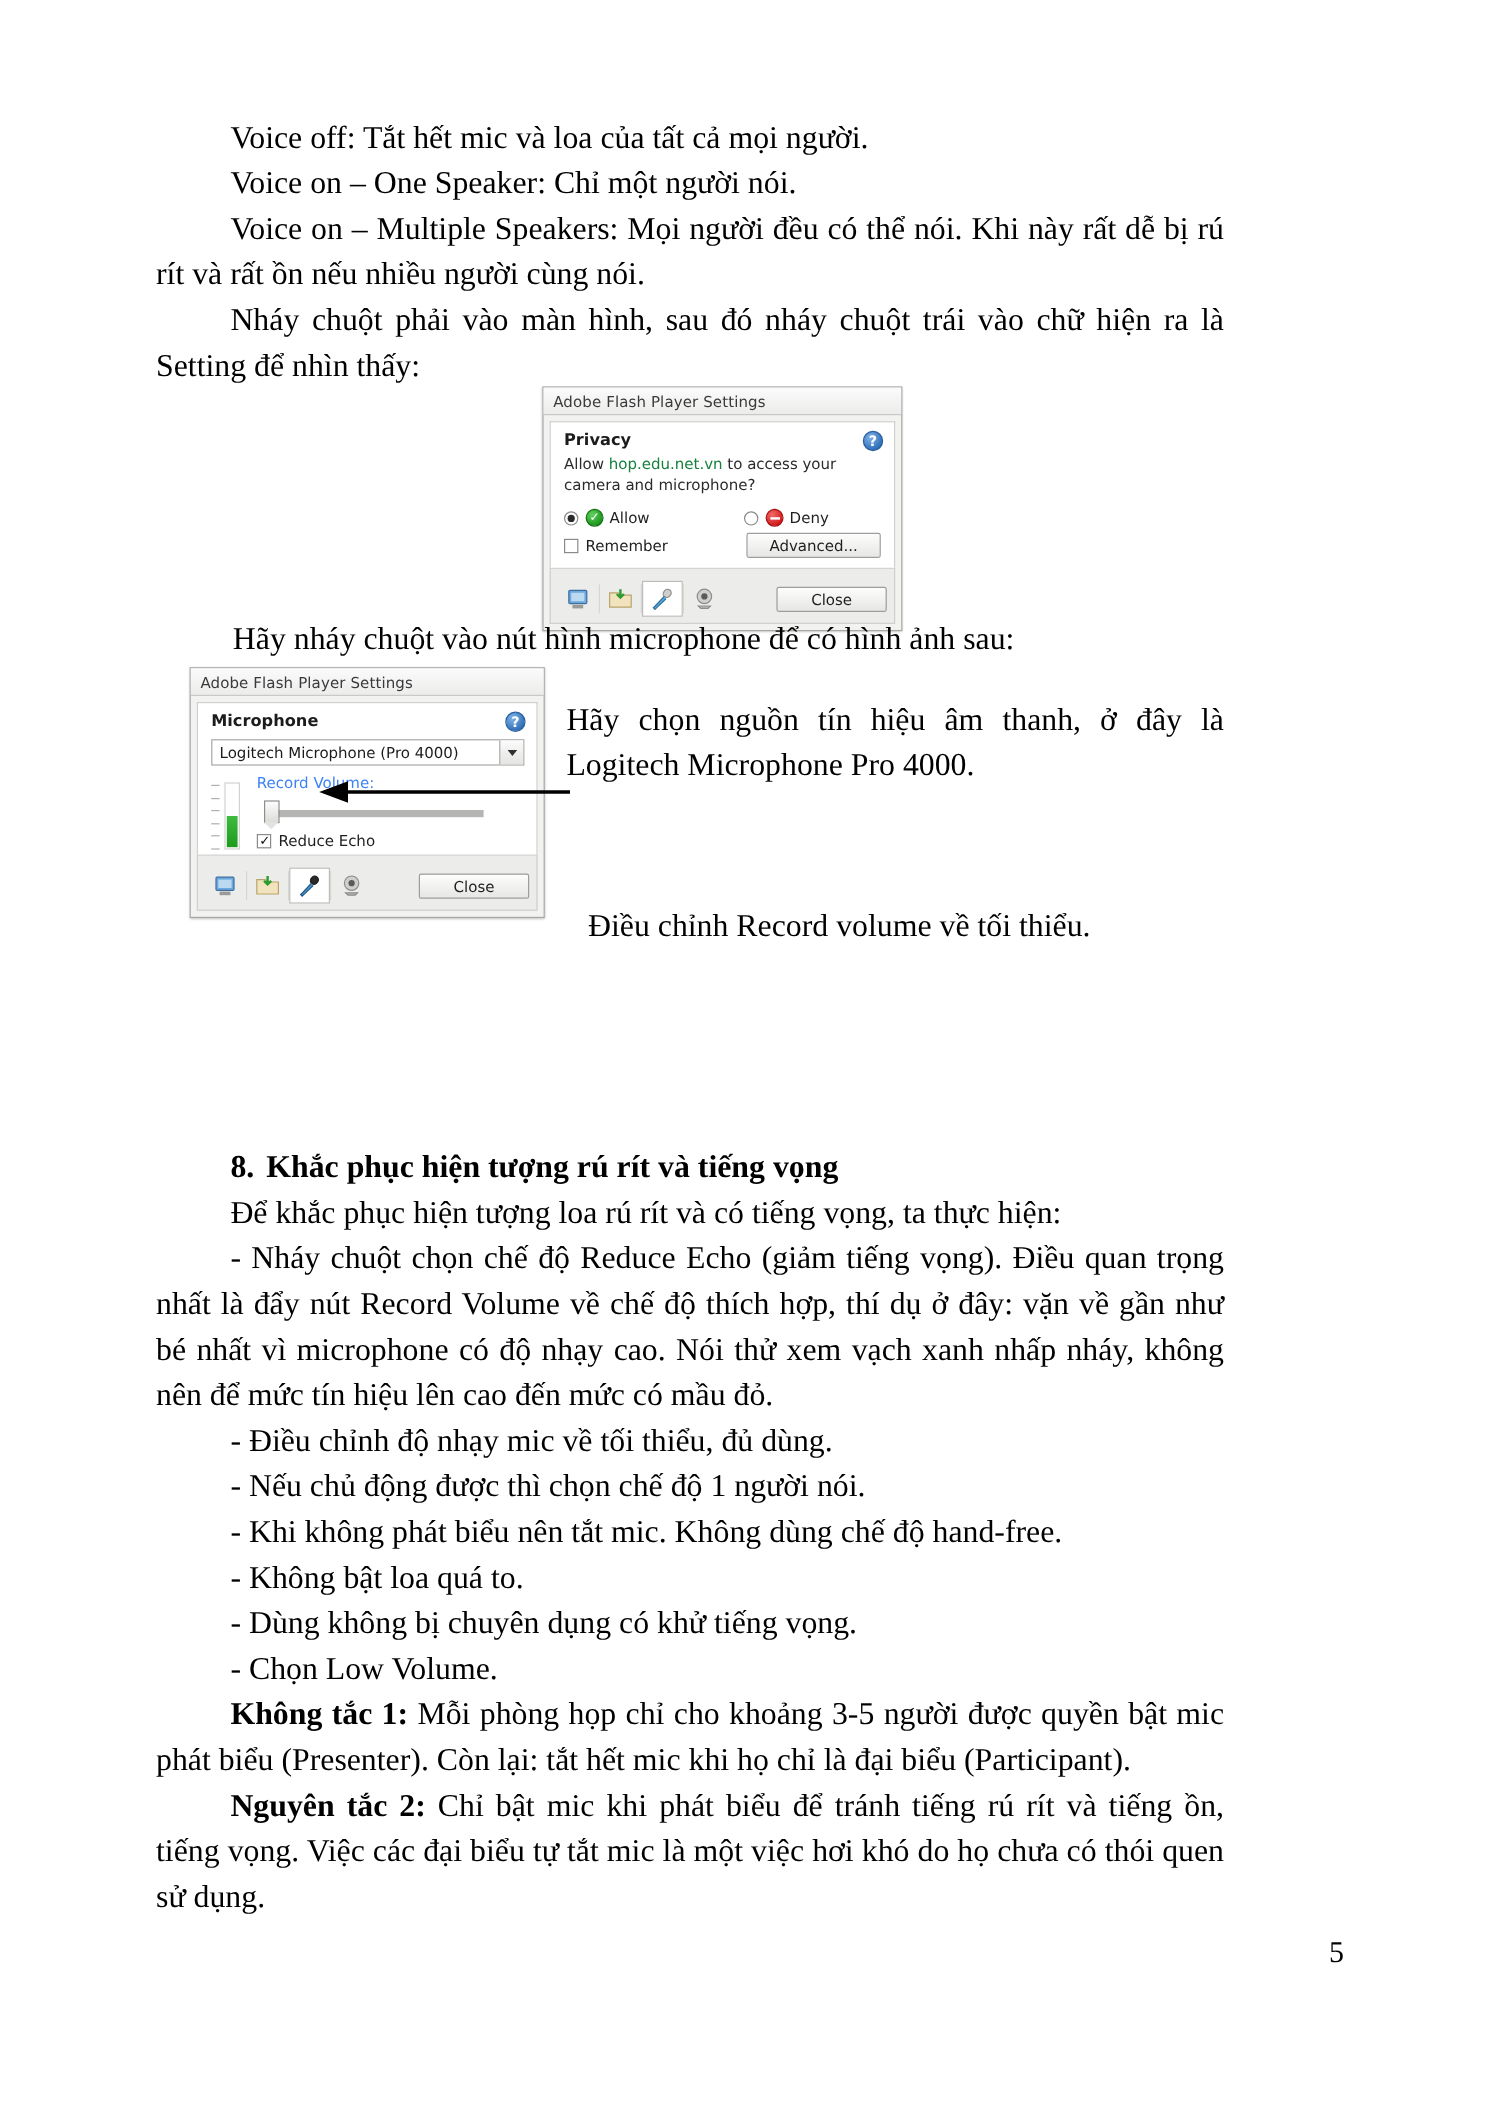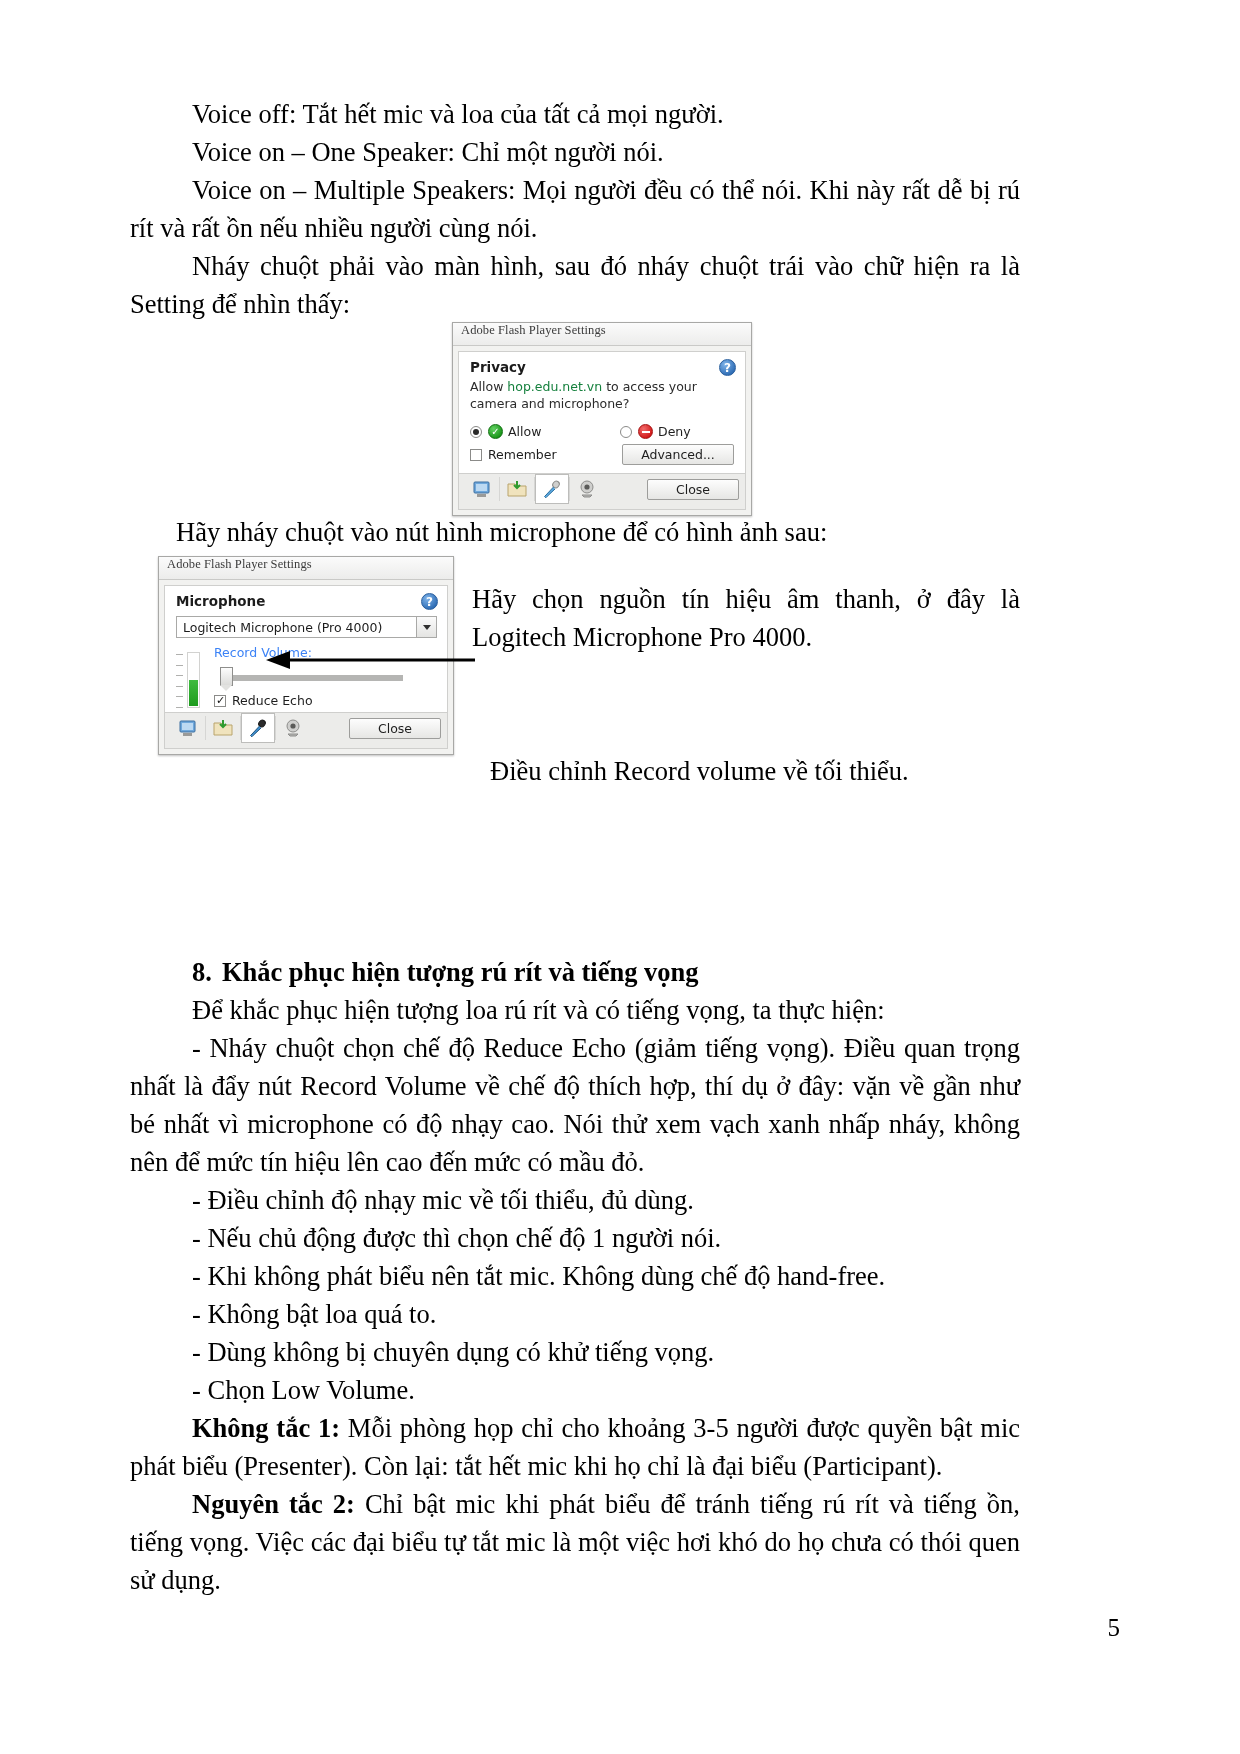--- a/index.html
+++ b/index.html
@@ -74,12 +74,11 @@
     background: linear-gradient(#fbfbfb, #ececeb);
     border-bottom: 1px solid #c9c9c7;
     display: flex;
-    align-items: flex-start;
+    align-items: center;
     padding-left: 8px;
     font-size: 12.5px;
     color: #3a3a3a;
     letter-spacing: 0.1px;
-    font-family: Liberation Serif, serif;
   }
   .fd-body {
     background: #ffffff;

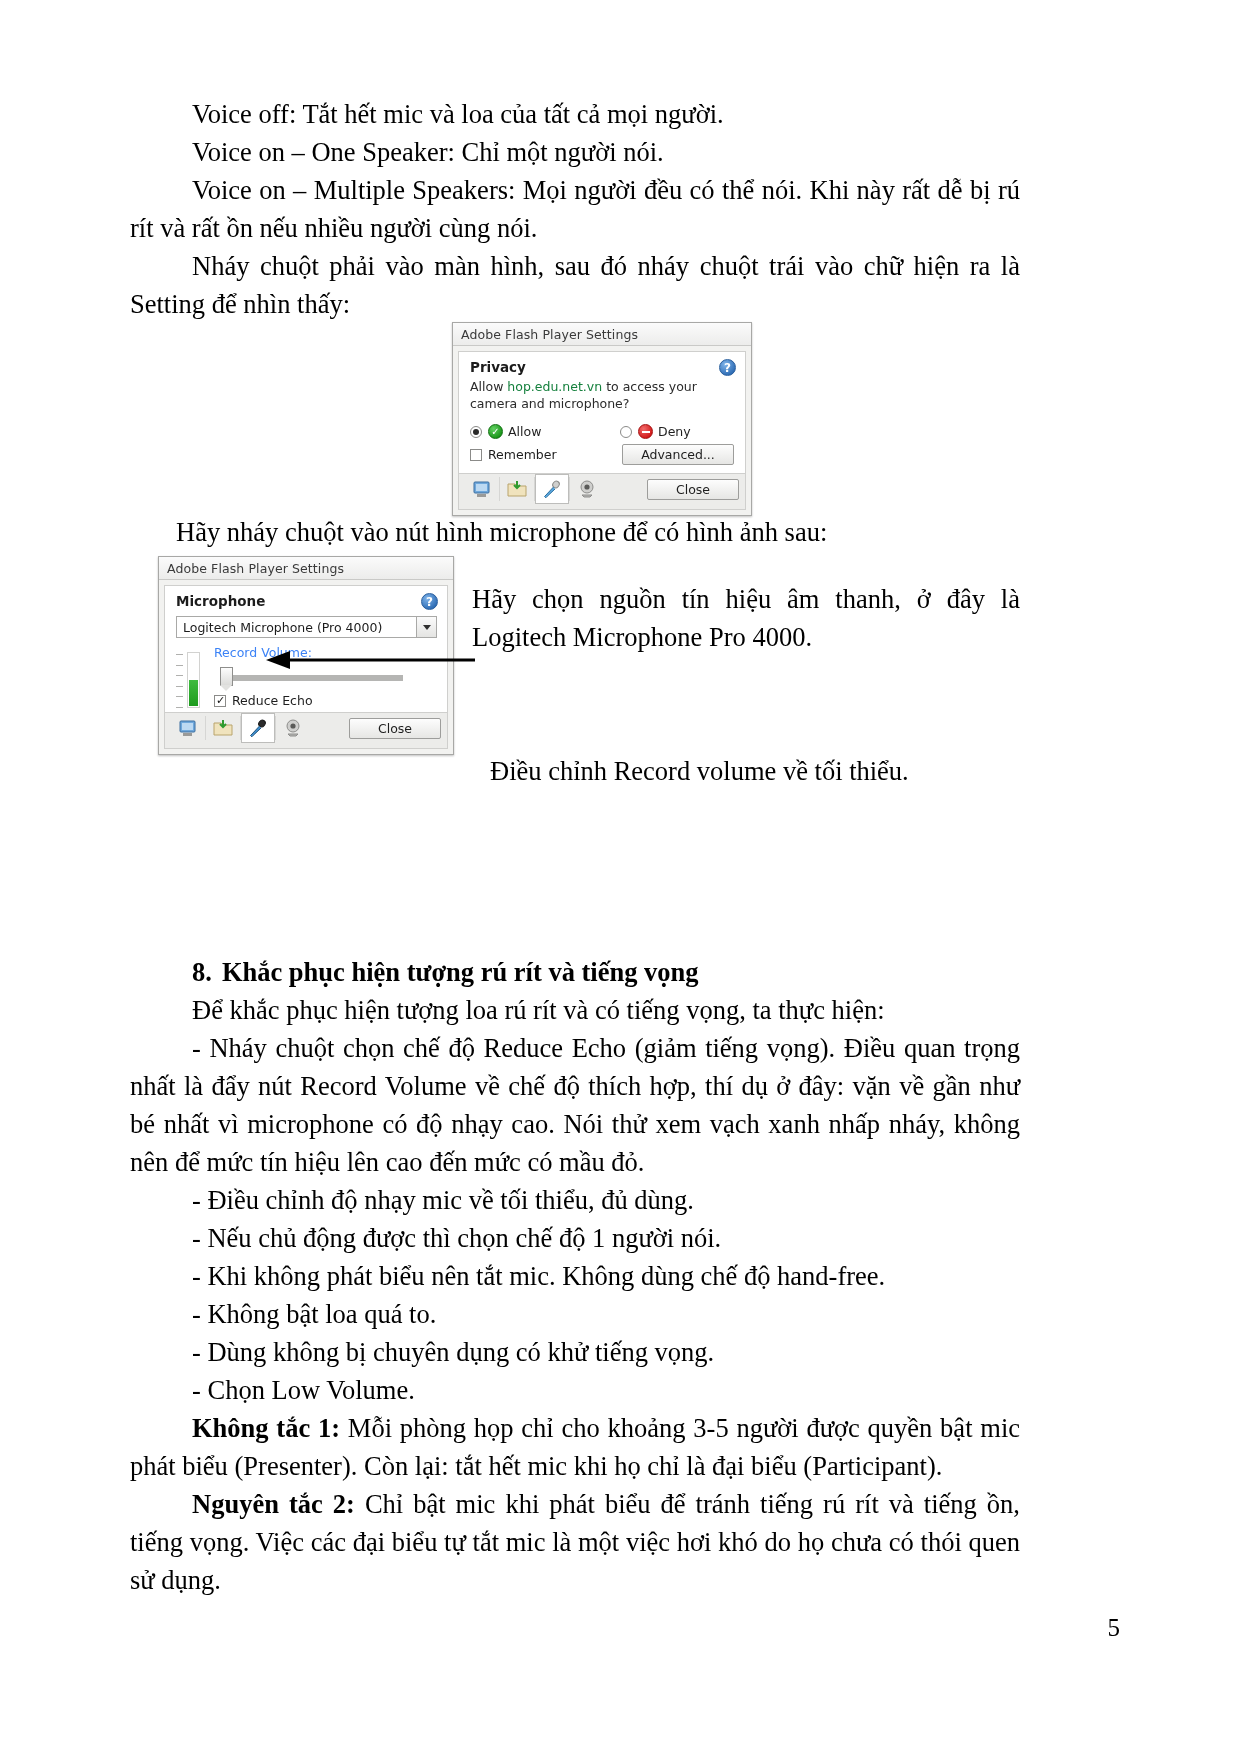--- a/index.html
+++ b/index.html
@@ -194,7 +194,7 @@
     align-items: center;
     background: #ececea;
     border-top: 1px solid #cfcfcd;
-    padding: 0 6px 5px 6px;
+    padding: 10px 6px 5px 6px;
     margin: 0 5px 5px 5px;
     border: 1px solid #cfcfcd;
     box-sizing: border-box;

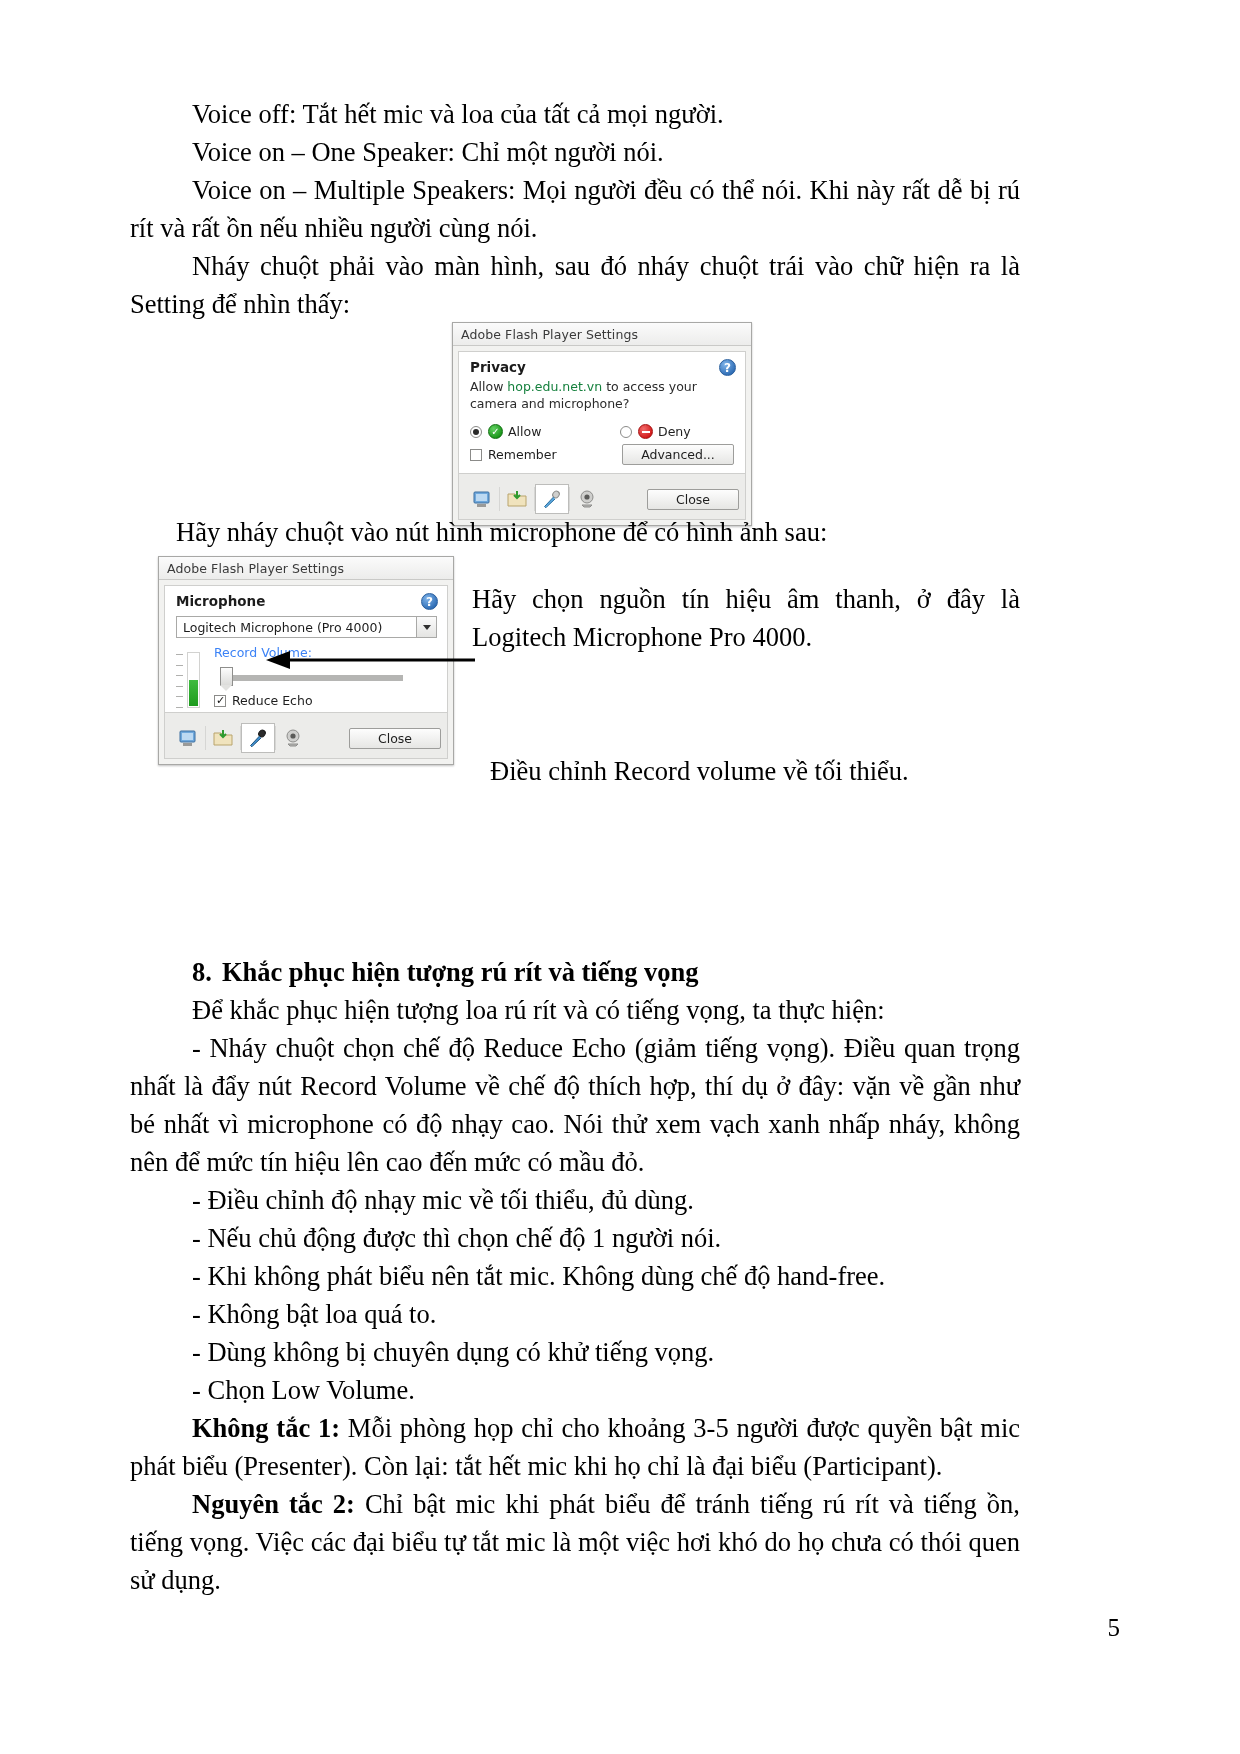--- a/index.html
+++ b/index.html
@@ -390,7 +390,7 @@
     </div>
   </div>
 
-  <div style="position:absolute; left:114px; top:513px; width:890px;">
+  <div style="position:absolute; left:132px; top:513px; width:890px;">
     <p class="para indent">Hãy nháy chuột vào nút hình microphone để có hình ảnh sau:</p>
   </div>
 

